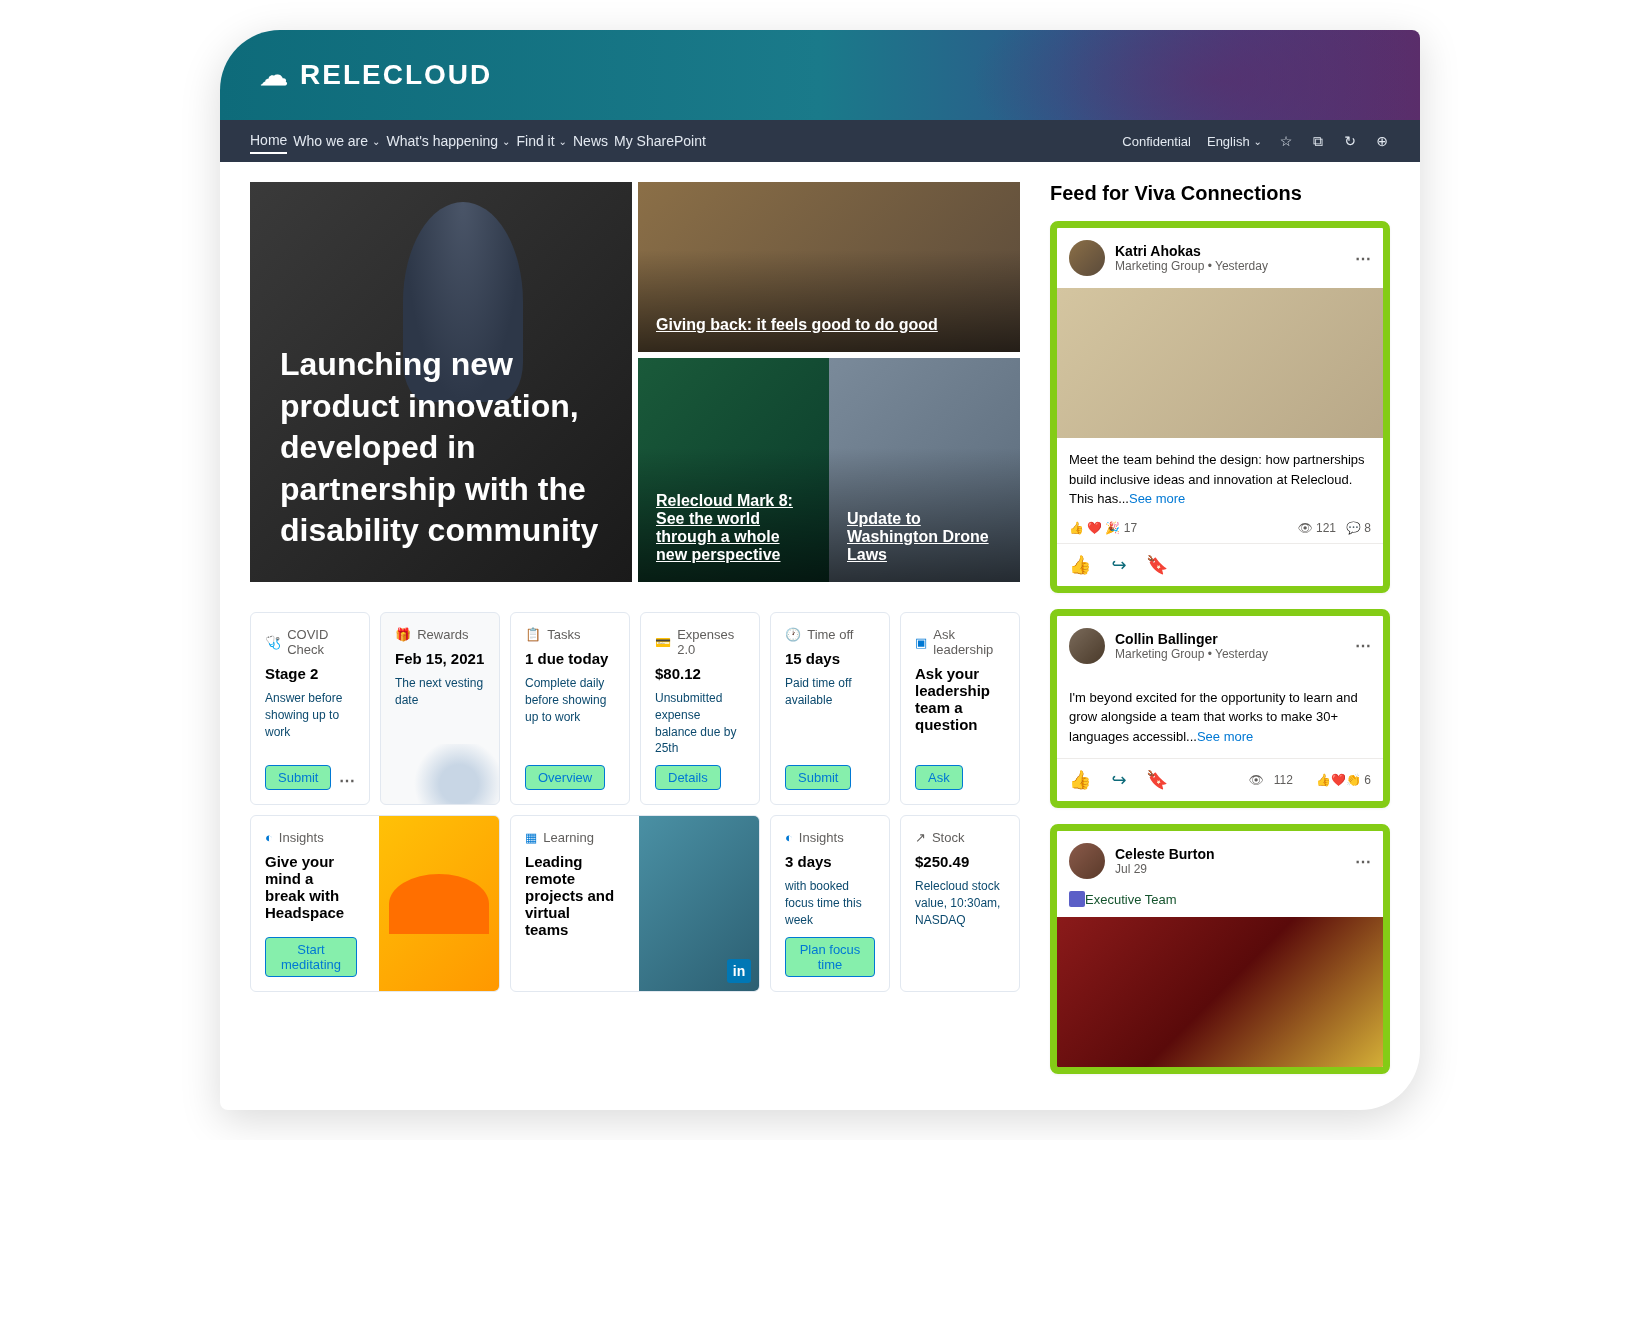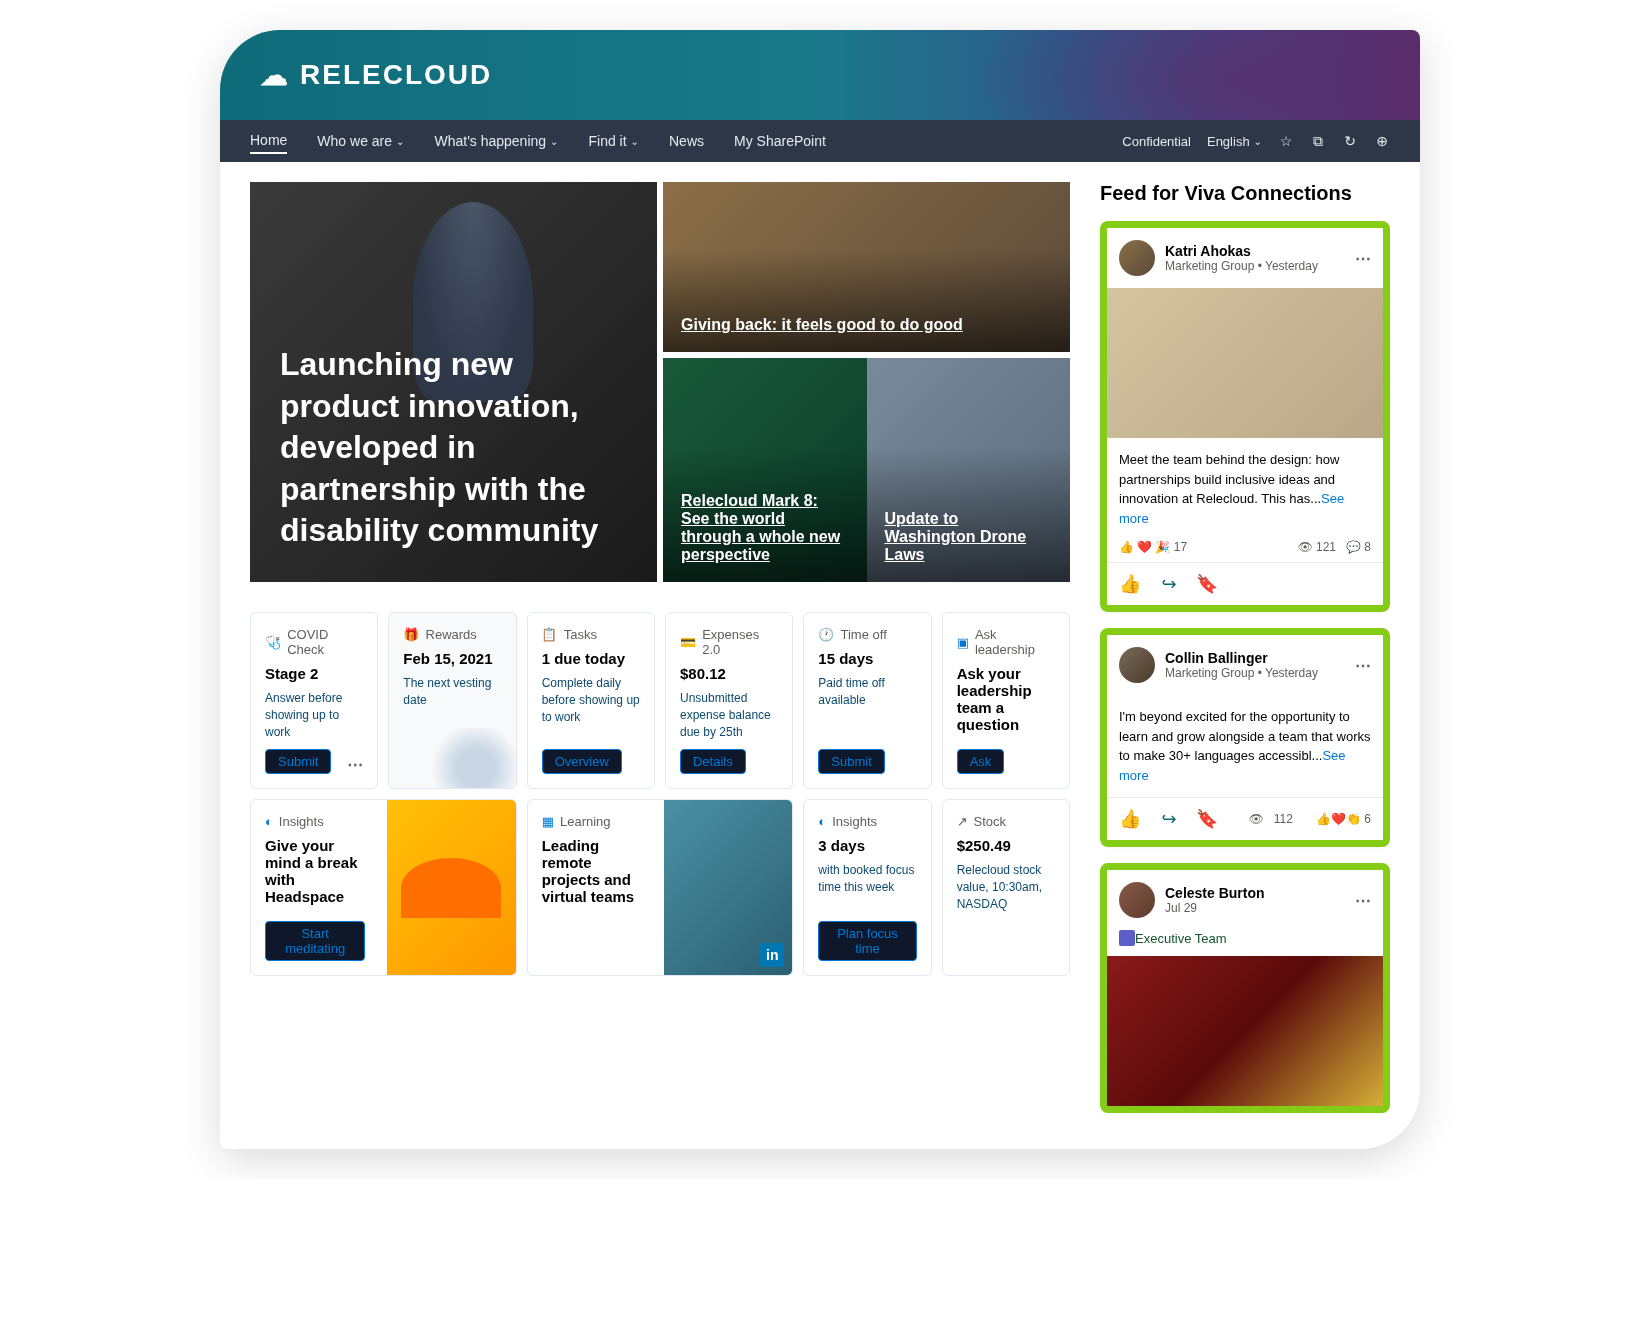--- a/index.html
+++ b/index.html
@@ -49,7 +49,7 @@
   color: #e2e8f0;
   font-size: 14px;
 }
-.nav-left { display: flex; gap: 30px; align-items: center; flex: 1; }
+.nav-left { display: flex; gap: 6px; align-items: center; flex: 1; }
 .nav-item { display: flex; align-items: center; gap: 4px; cursor: pointer; padding: 4px 0; }
 .nav-item.active { border-bottom: 2px solid #fff; }
 .nav-right { display: flex; gap: 16px; align-items: center; }

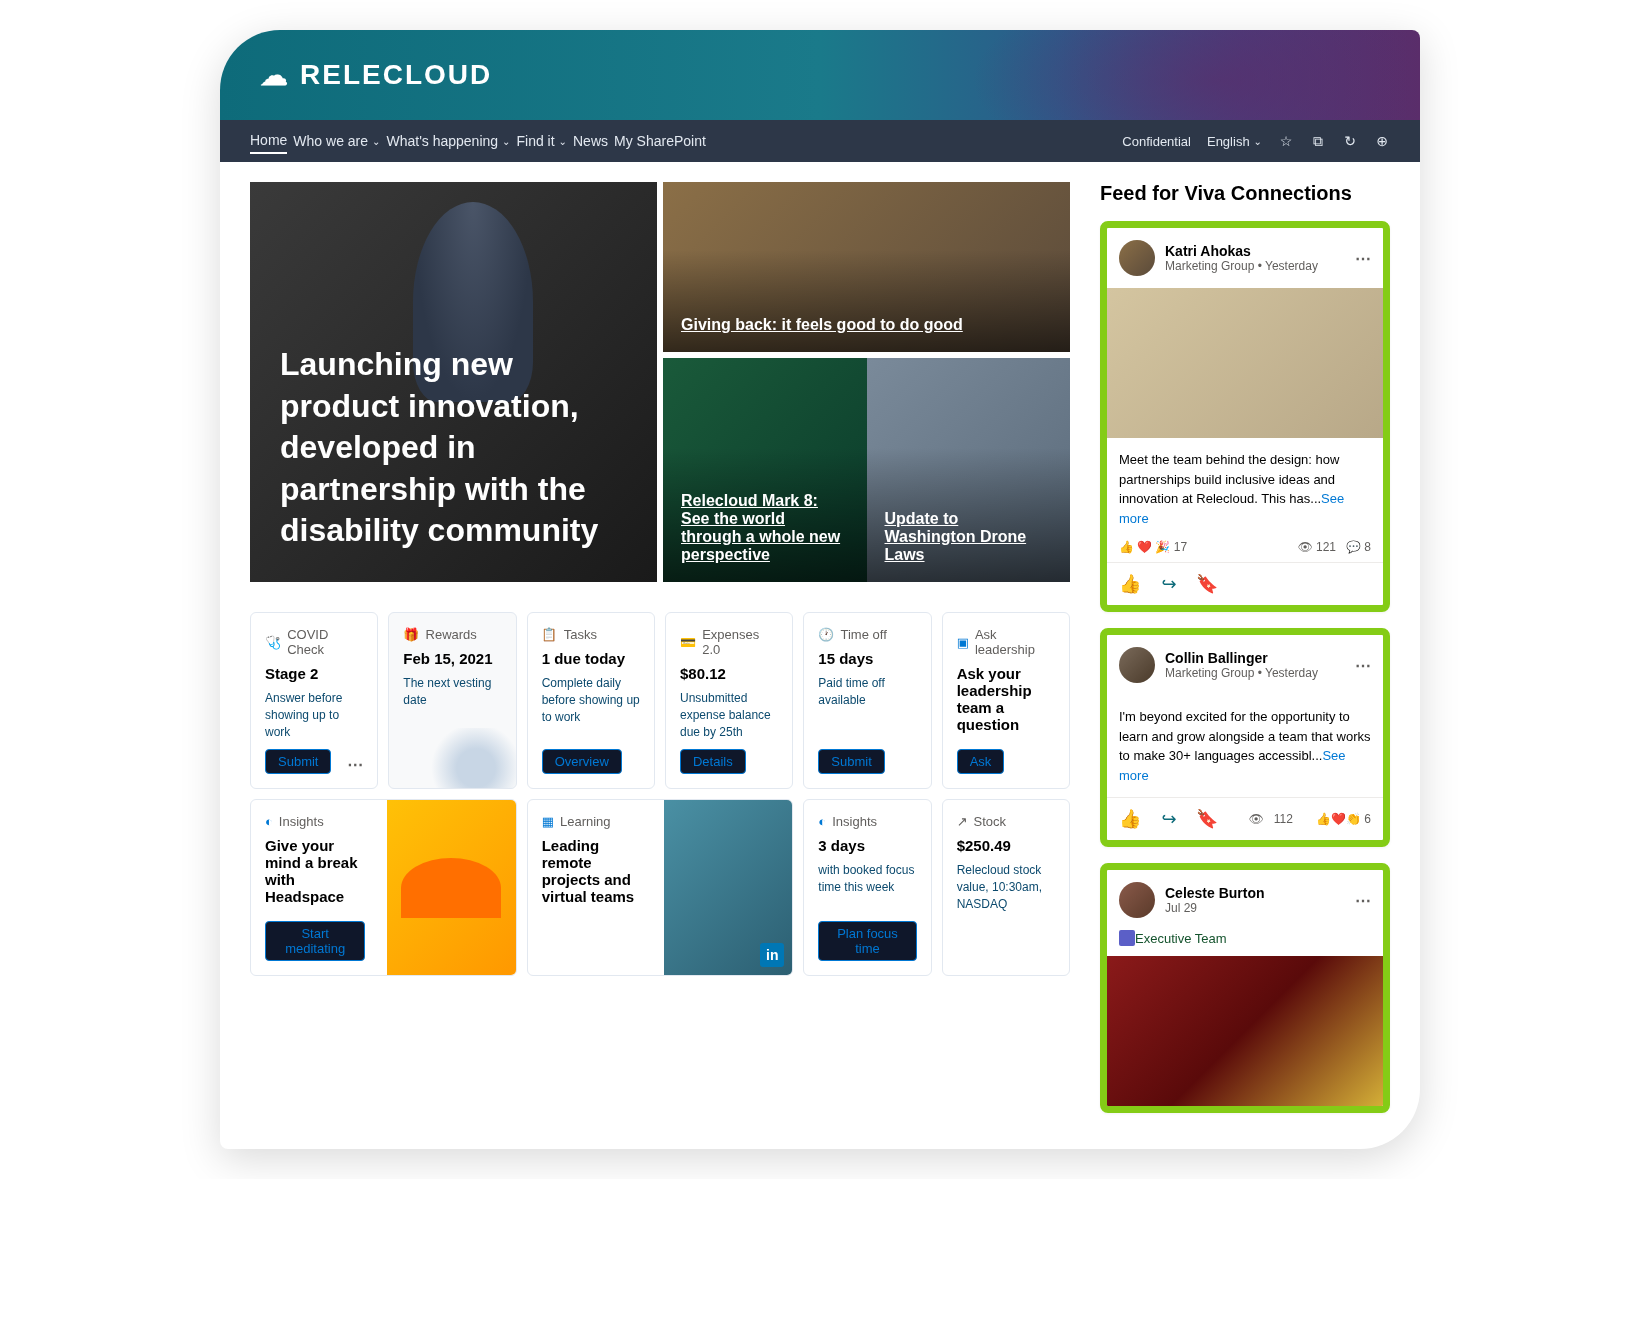--- a/index.html
+++ b/index.html
@@ -59,7 +59,7 @@
 
 .content { display: flex; padding: 20px 30px; gap: 30px; }
 .main { flex: 1; }
-.sidebar { width: 290px; }
+.sidebar { width: 340px; }
 
 .hero { display: grid; grid-template-columns: 1fr 1fr; gap: 6px; height: 400px; margin-bottom: 30px; }
 .hero-main {

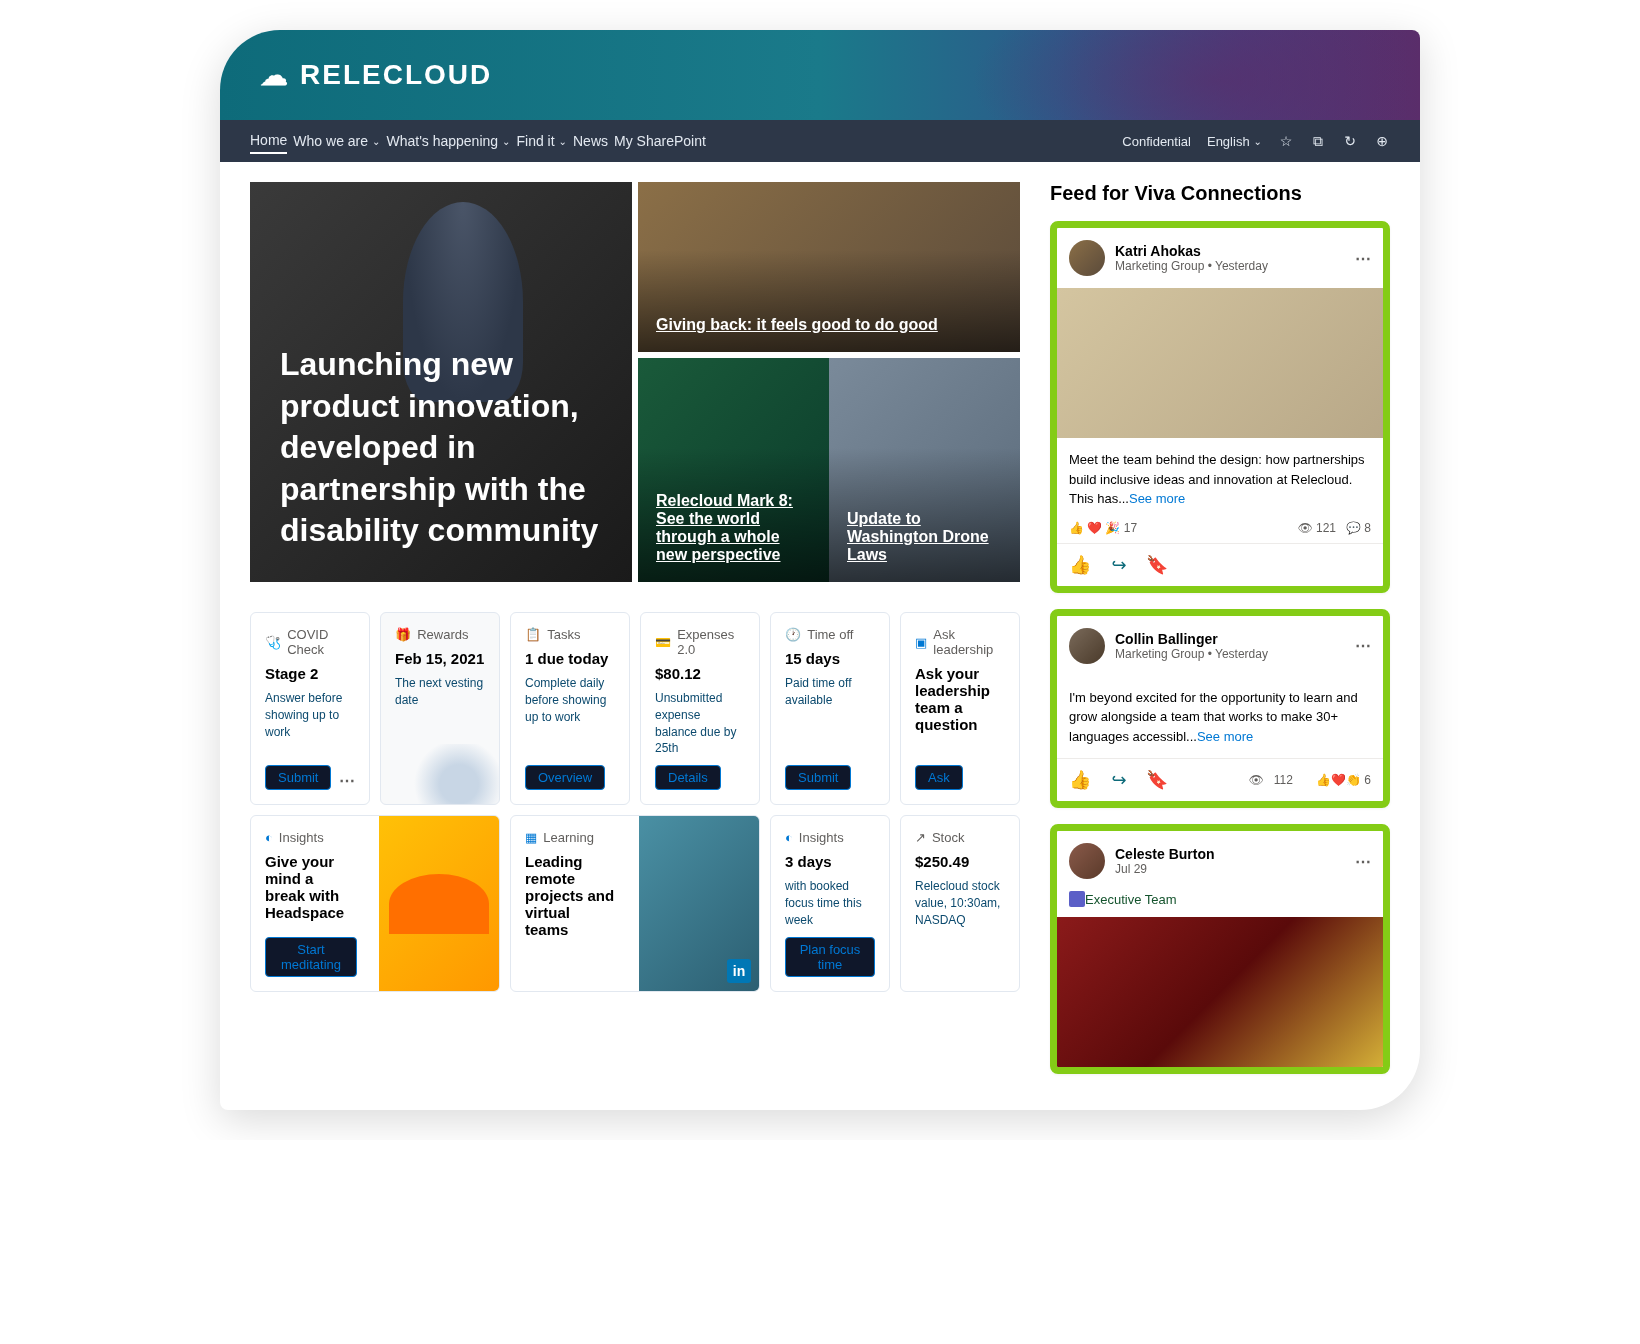--- a/index.html
+++ b/index.html
@@ -127,7 +127,7 @@
 .card-btn {
   border: 1px solid #0078d4;
   color: #0078d4;
-  background: #0f172a;
+  background: #86efac;
   padding: 4px 12px;
   border-radius: 4px;
   font-size: 13px;

